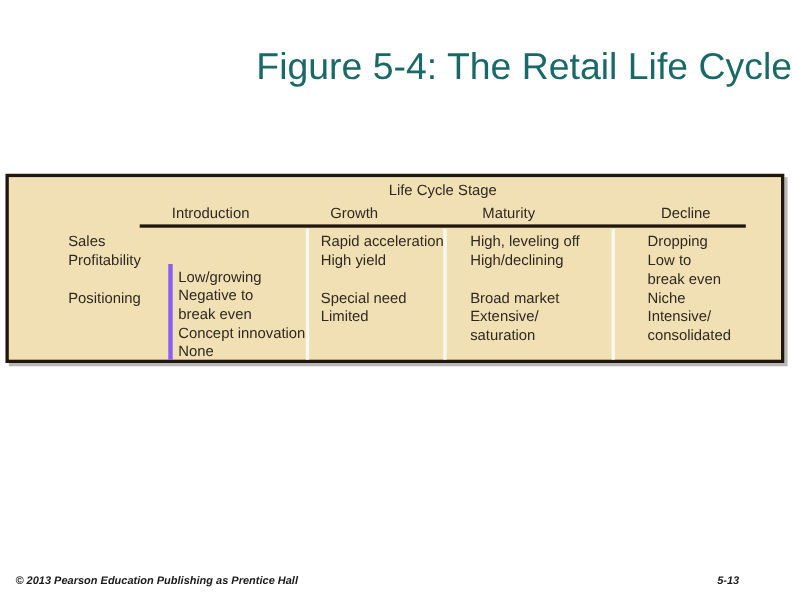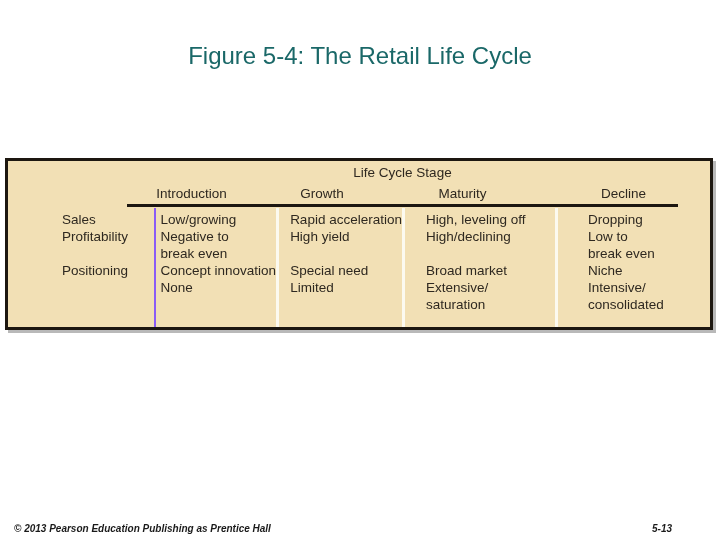--- a/index.html
+++ b/index.html
@@ -17,8 +17,8 @@
     position:absolute;
     top:42px; left:0; width:100%;
     margin:0;
-    text-align:center;
-    font-size:24px;
+    text-align:right;
+    font-size:34px;
     font-weight:400;
     letter-spacing:0px;
     color:var(--title-color, #1A6868);

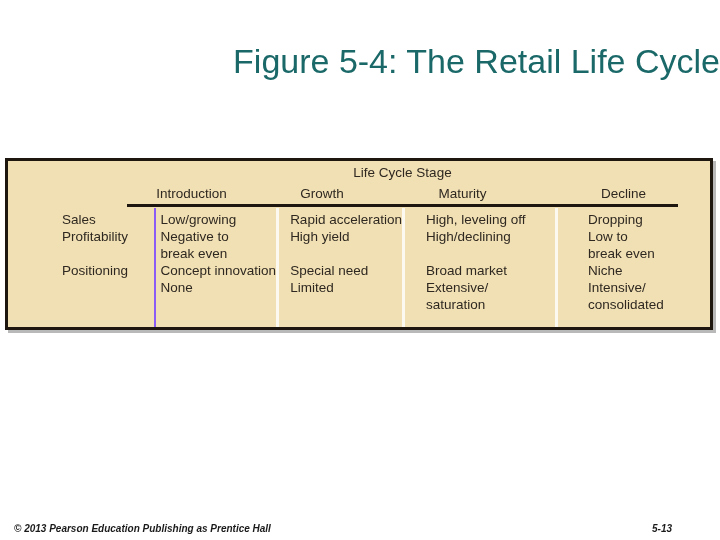--- a/index.html
+++ b/index.html
@@ -66,7 +66,7 @@
   }
   .col { box-sizing:border-box; padding-top:3px; }
   .col-labels { width:119px; padding-left:14px; }
-  .col-c1 { width:129px; border-left:2px solid #8b5cf6; padding-left:5px; }
+  .col-c1 { width:129px; border-left:4px solid #8b5cf6; padding-left:5px;margin-top:32px; }
   .col-c2 { width:132px; border-left:3px solid #FCFAF0; padding-left:11px; }
   .col-c3 { width:172px; border-left:3px solid #FCFAF0; padding-left:21px; }
   .col-c4 { width:173px; border-left:3px solid #FCFAF0; padding-left:30px; }

